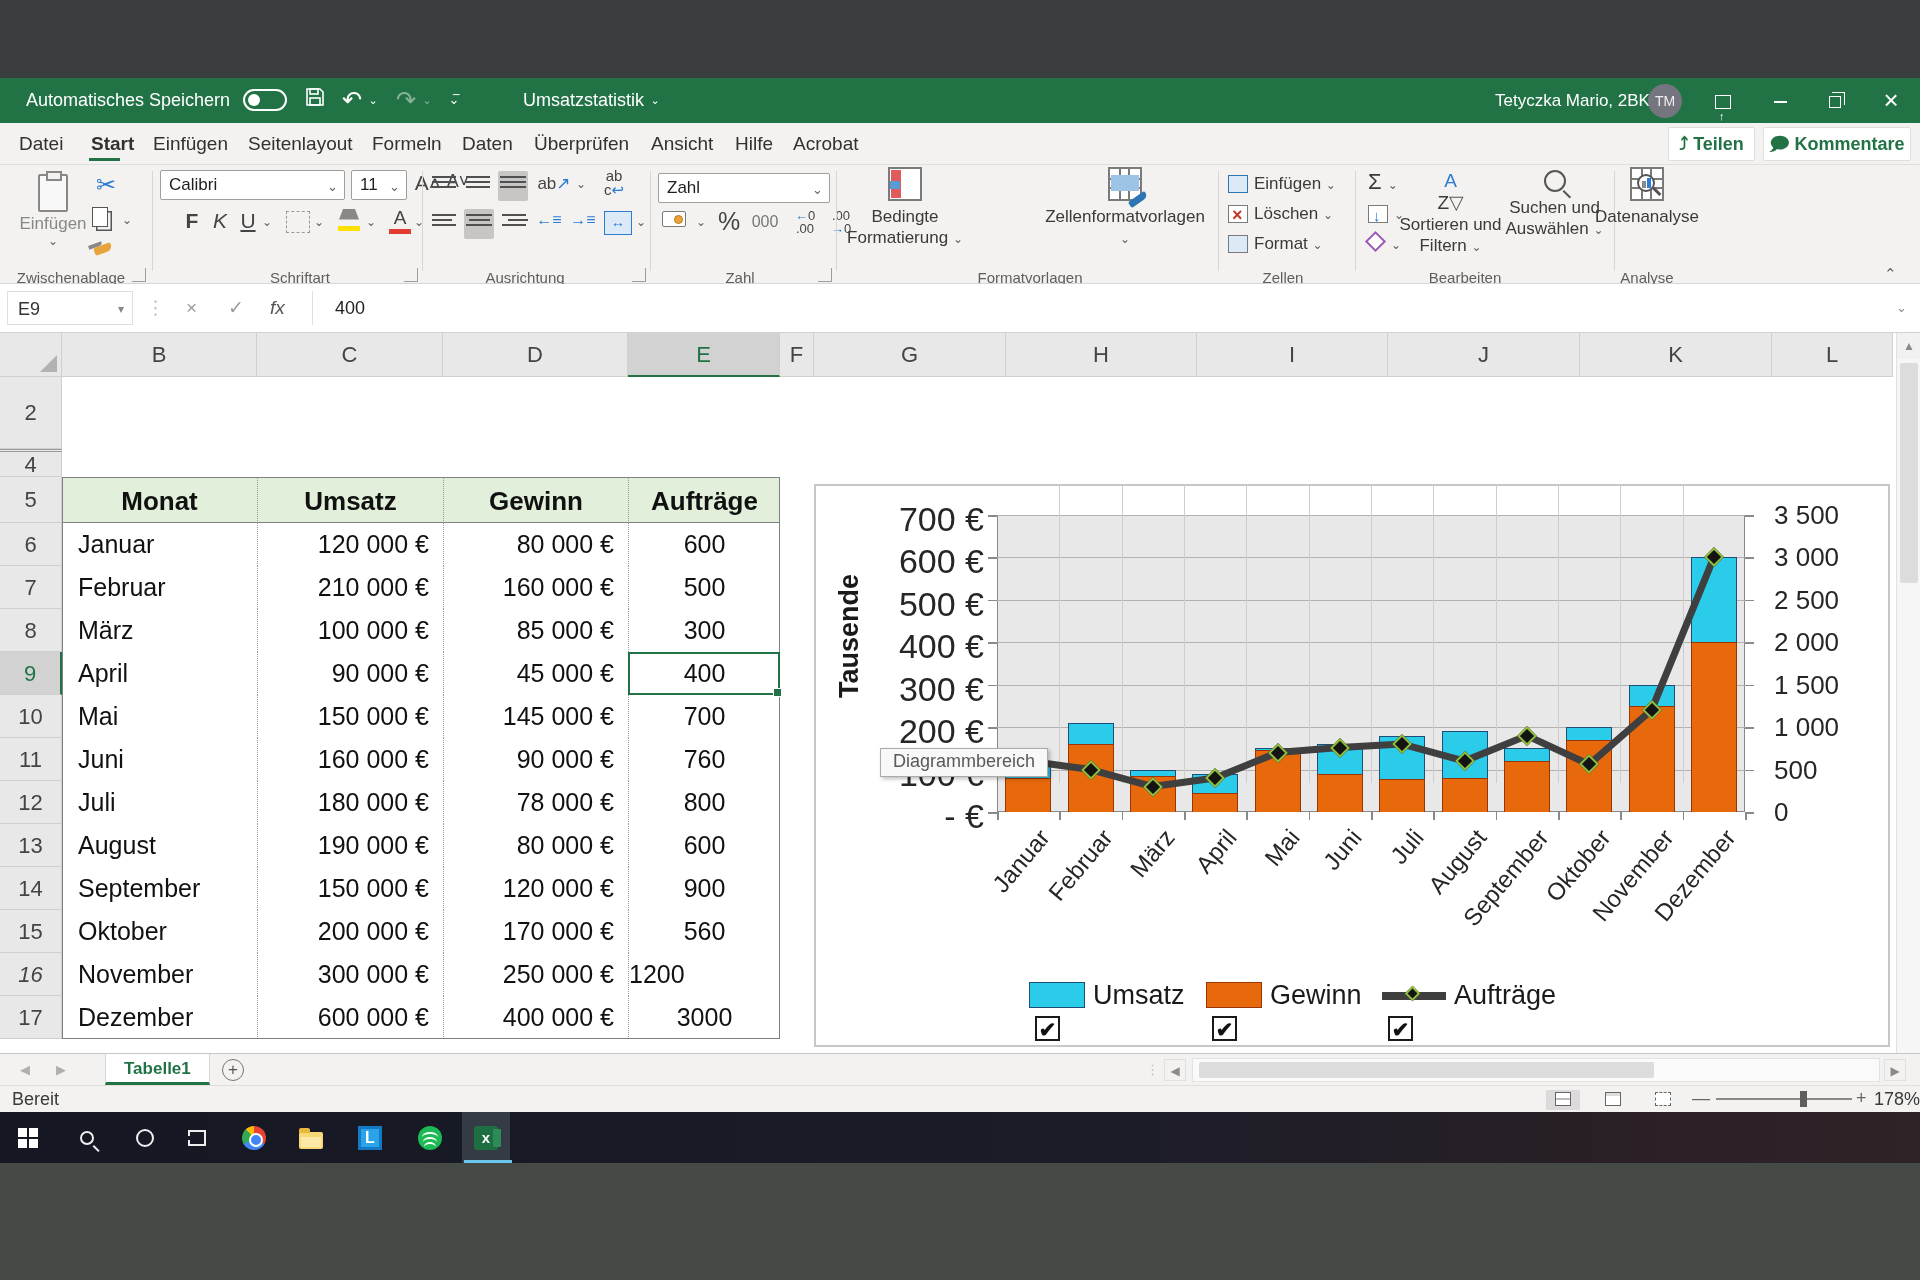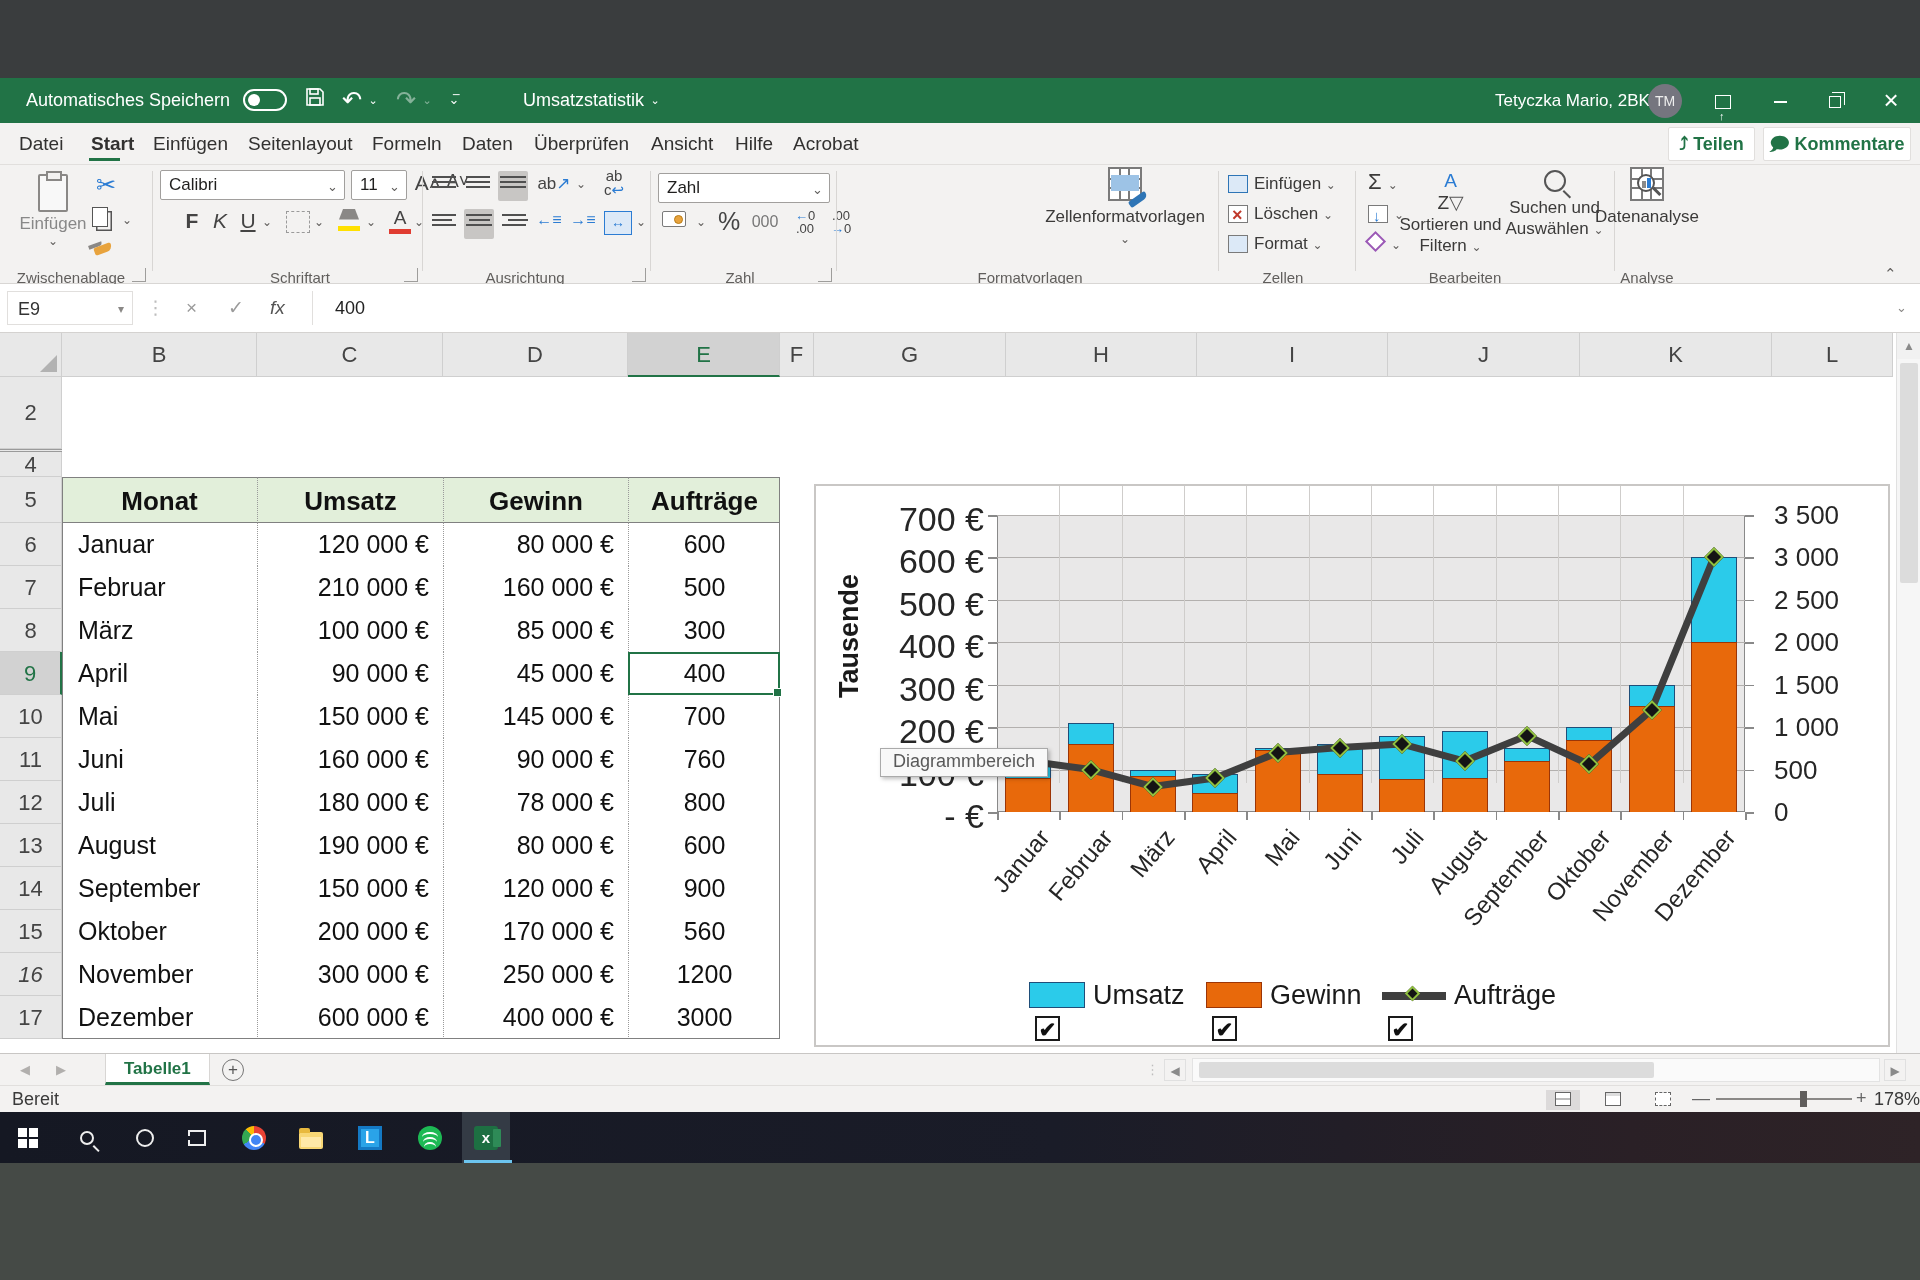--- a/index.html
+++ b/index.html
@@ -297,6 +297,10 @@
     <div class="launcher" style="left:818px;"></div>
     <div class="gsep" style="left:836px;"></div>
 
+    <div class="bigbtn" style="left:830px;">
+      <span class="bigic grid3 cf"></span><br>
+      <span>Bedingte</span><br><span>Formatierung</span> <span class="chev">⌄</span>
+    </div>
     <div class="bigbtn" style="left:1030px;width:190px;">
       <span class="bigic grid3 zfv"><span class="brush2"></span></span><br>
       <span>Zellenformatvorlagen</span><br><span class="chev">⌄</span>

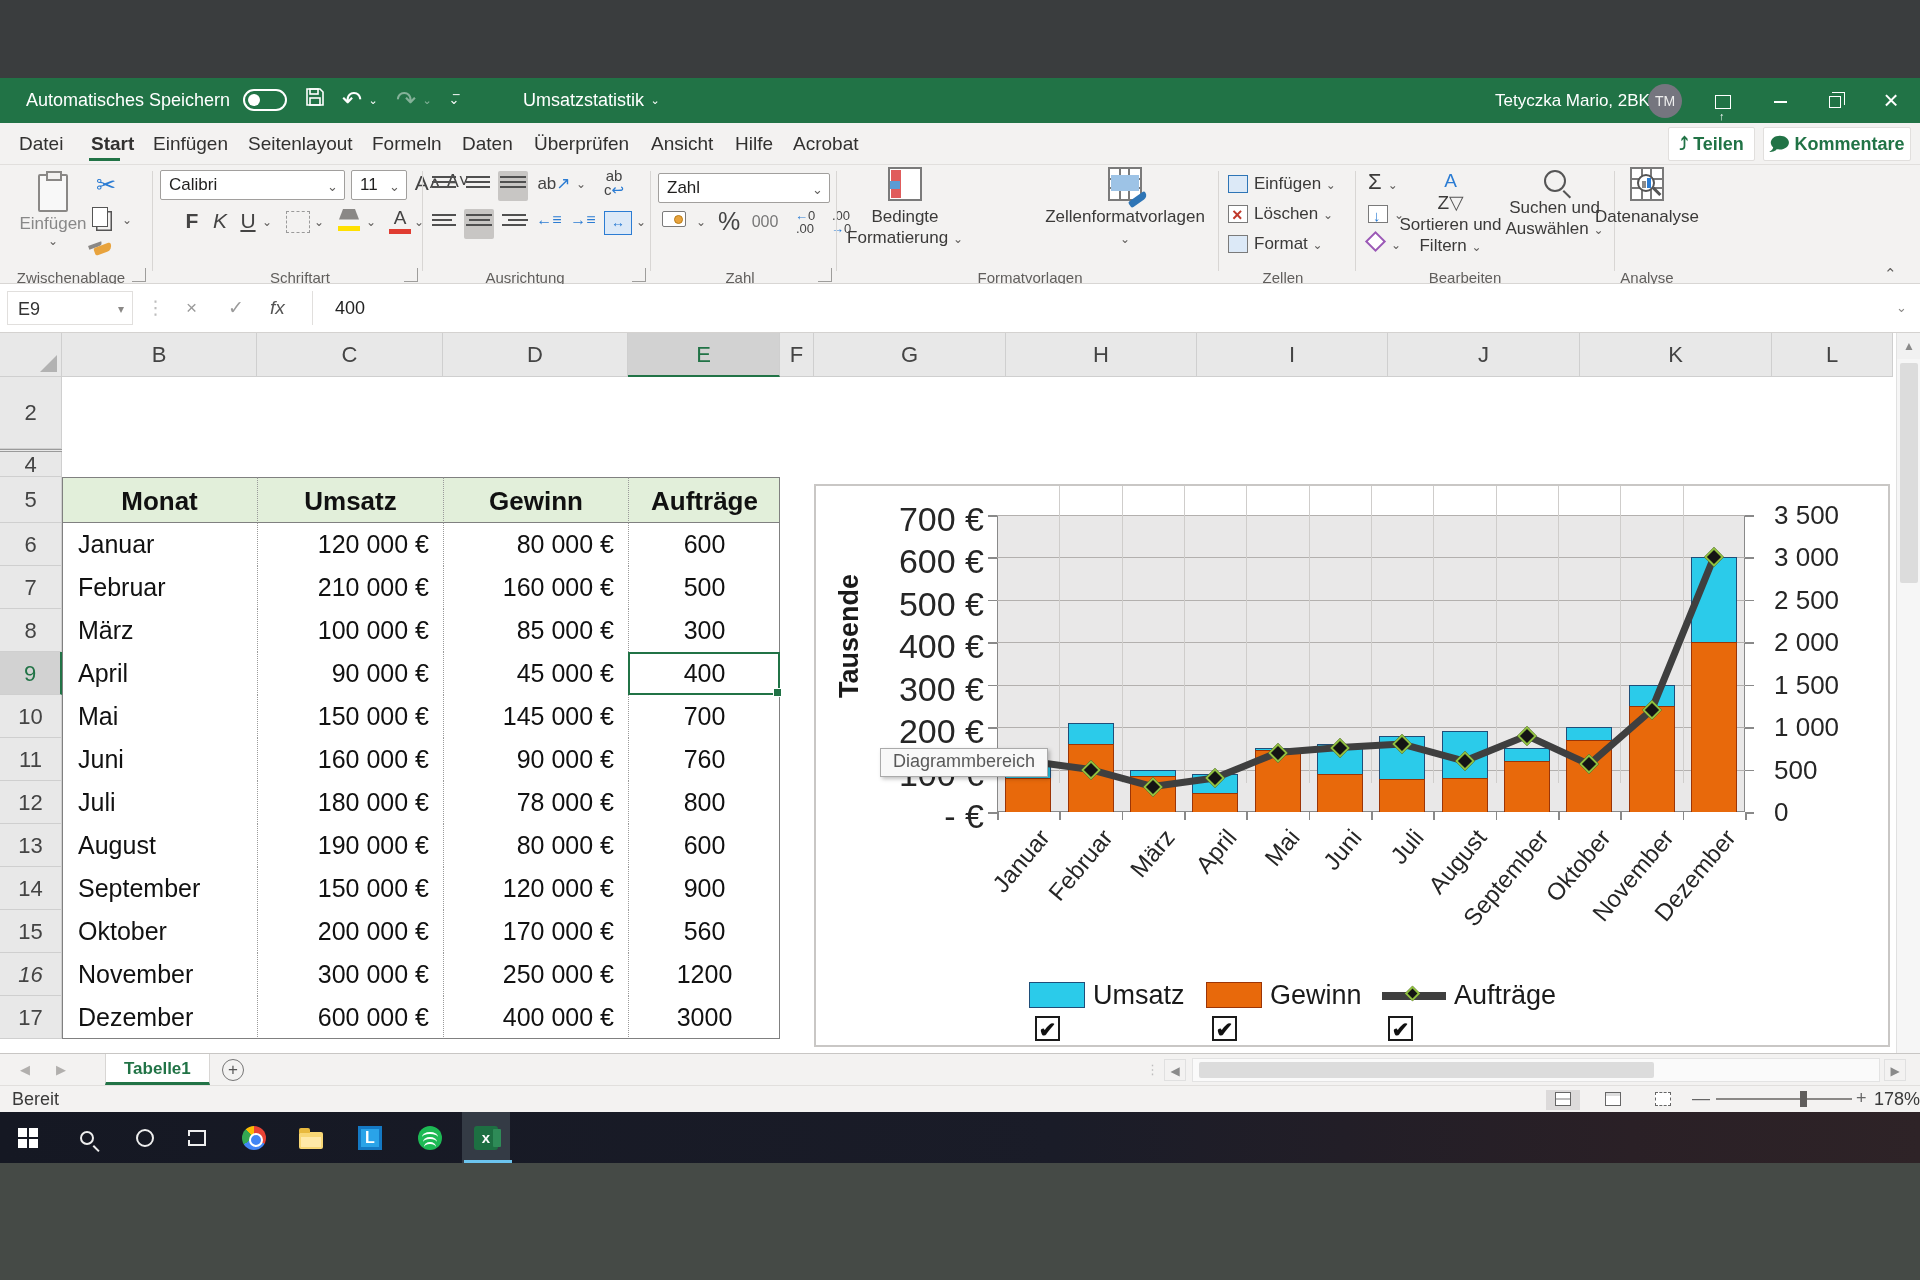--- a/index.html
+++ b/index.html
@@ -428,7 +428,7 @@
         <div class="tcell" style="left: 62px; width: 195px; top: 620px; height: 43px; text-align: left; padding-left: 16px;">November</div>
         <div class="tcell vdot" style="left: 257px; width: 186px; top: 620px; height: 43px; text-align: right; padding-right: 14px;">300 000 €</div>
         <div class="tcell vdot" style="left: 443px; width: 185px; top: 620px; height: 43px; text-align: right; padding-right: 14px;">250 000 €</div>
-        <div class="tcell vdot" style="left: 628px; width: 152px; top: 620px; height: 43px; text-align: center;">1200</div>
+        <div class="tcell vdot" style="left: 628px; width: 152px; top: 620px; height: 43px; text-align: left;">1200</div>
         <div class="tcell" style="left: 62px; width: 195px; top: 663px; height: 43px; text-align: left; padding-left: 16px;">Dezember</div>
         <div class="tcell vdot" style="left: 257px; width: 186px; top: 663px; height: 43px; text-align: right; padding-right: 14px;">600 000 €</div>
         <div class="tcell vdot" style="left: 443px; width: 185px; top: 663px; height: 43px; text-align: right; padding-right: 14px;">400 000 €</div>

